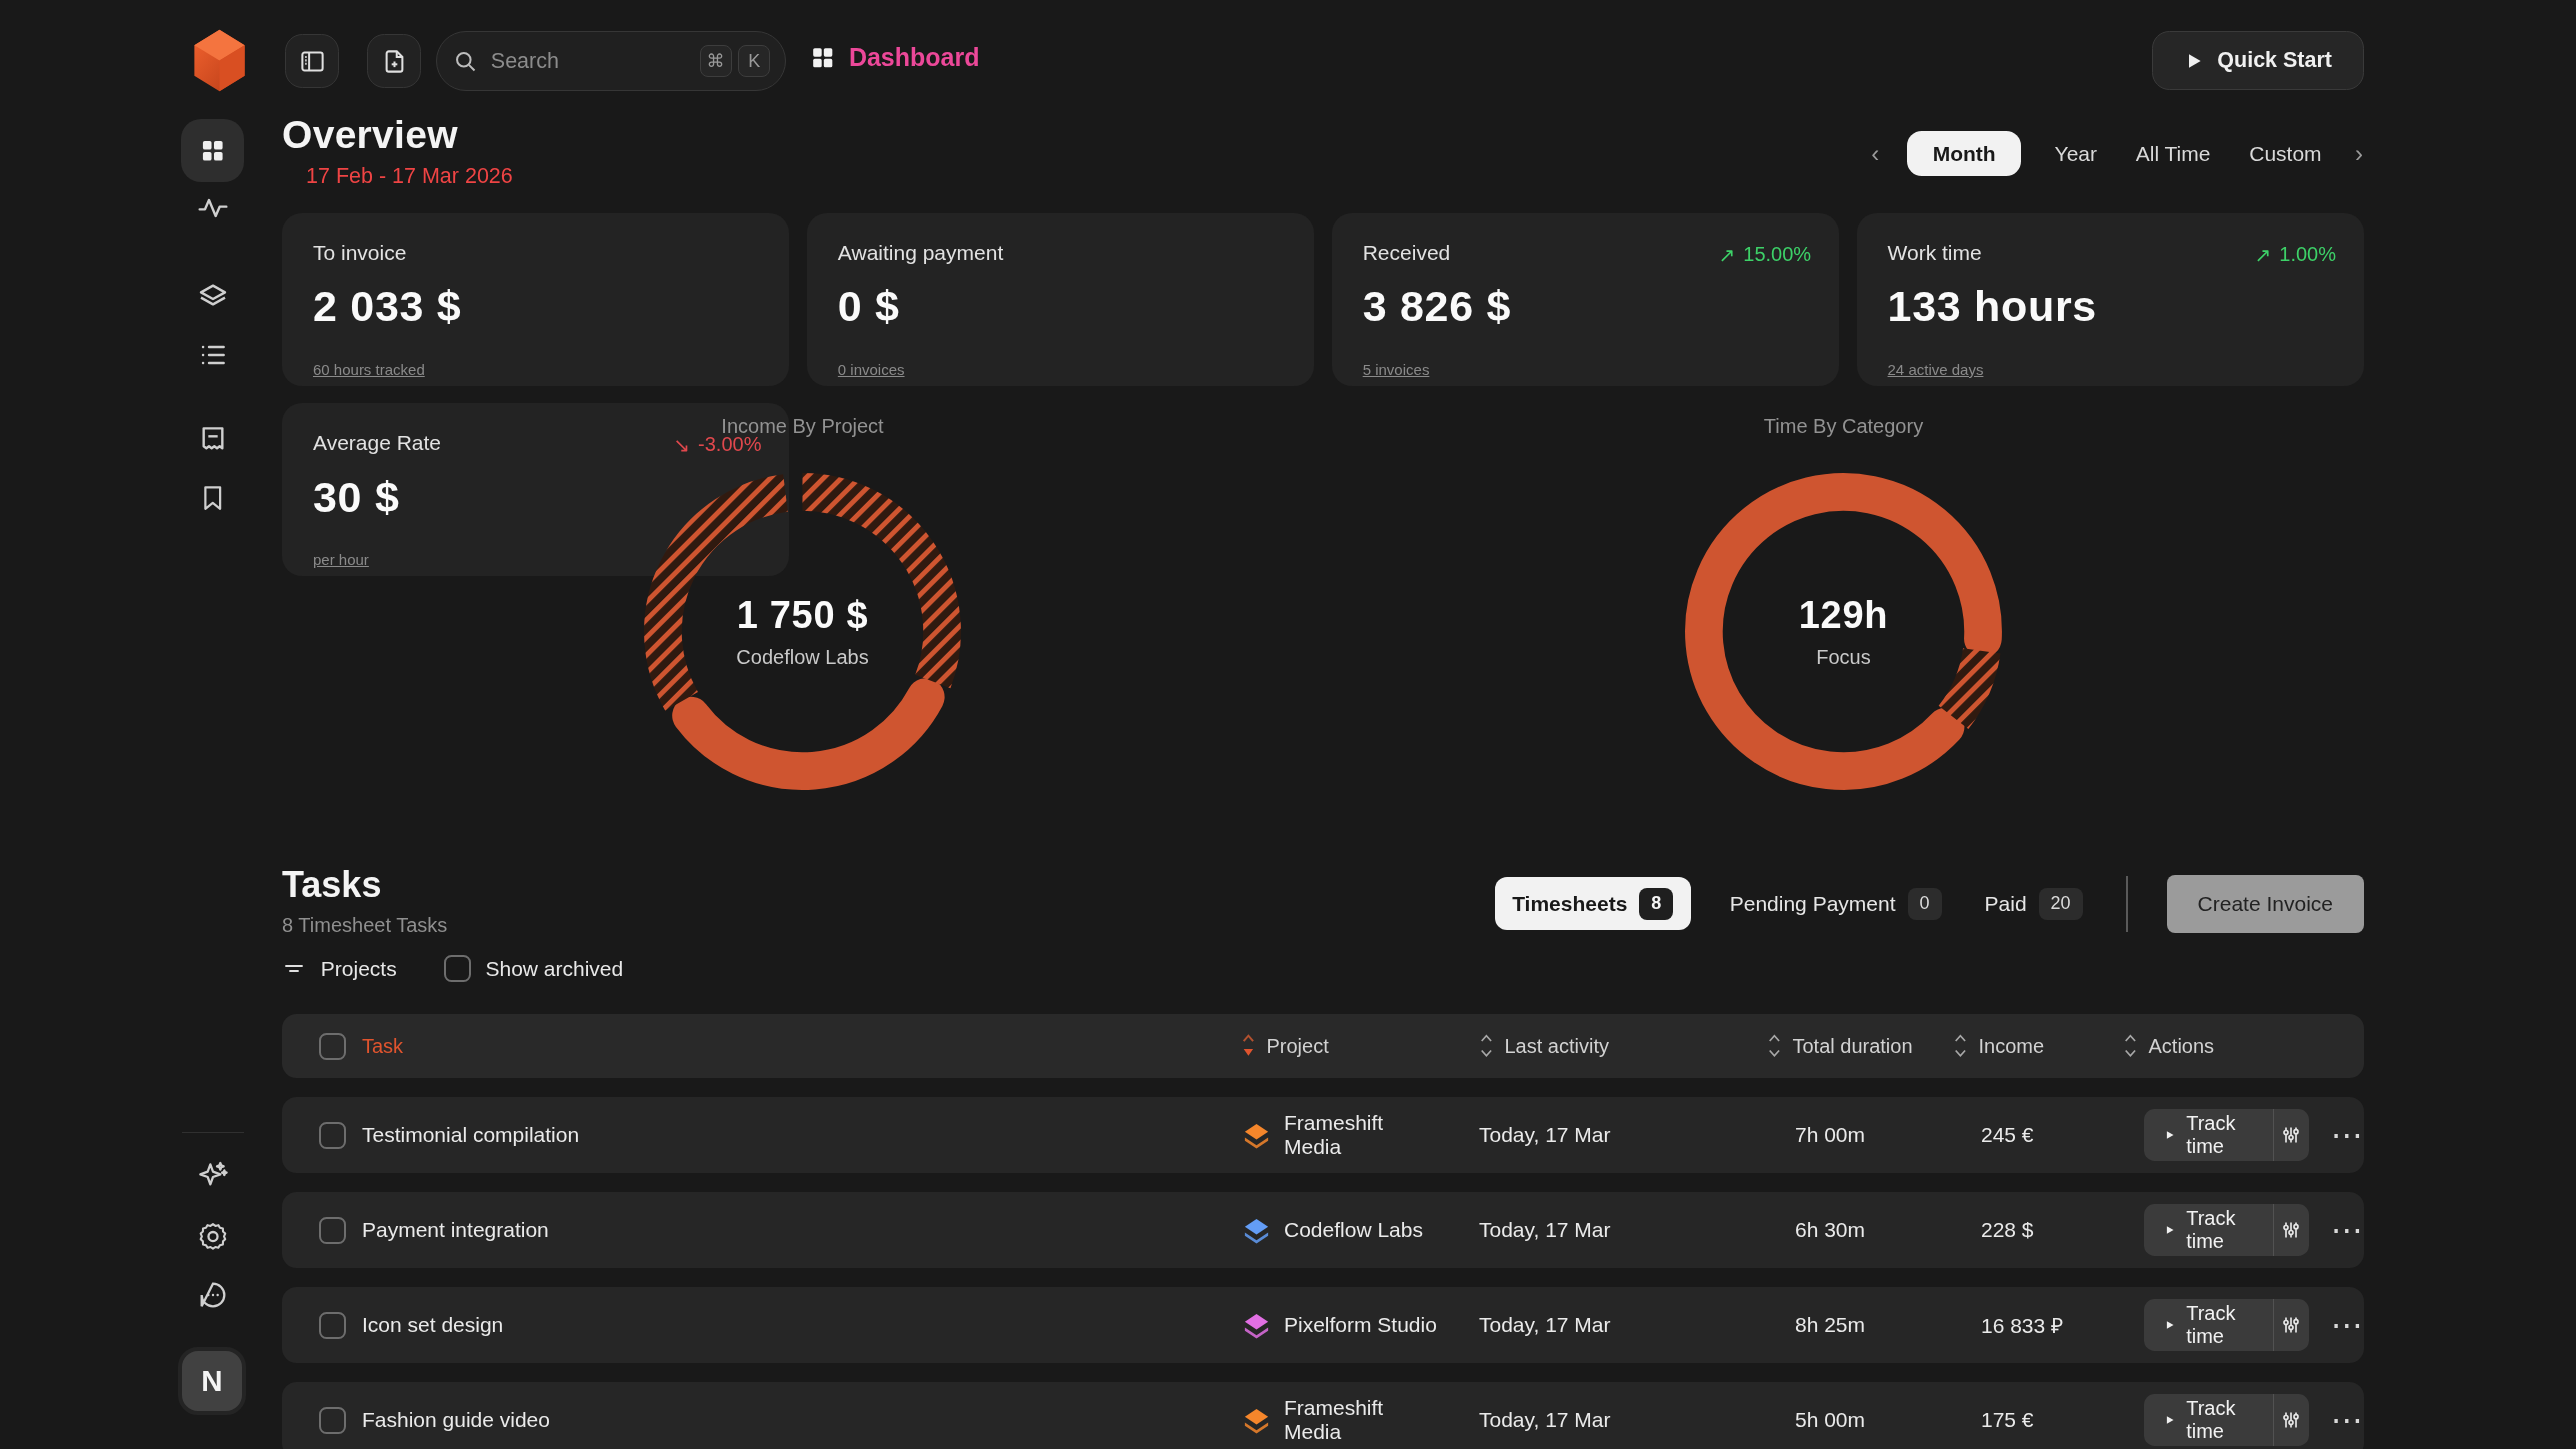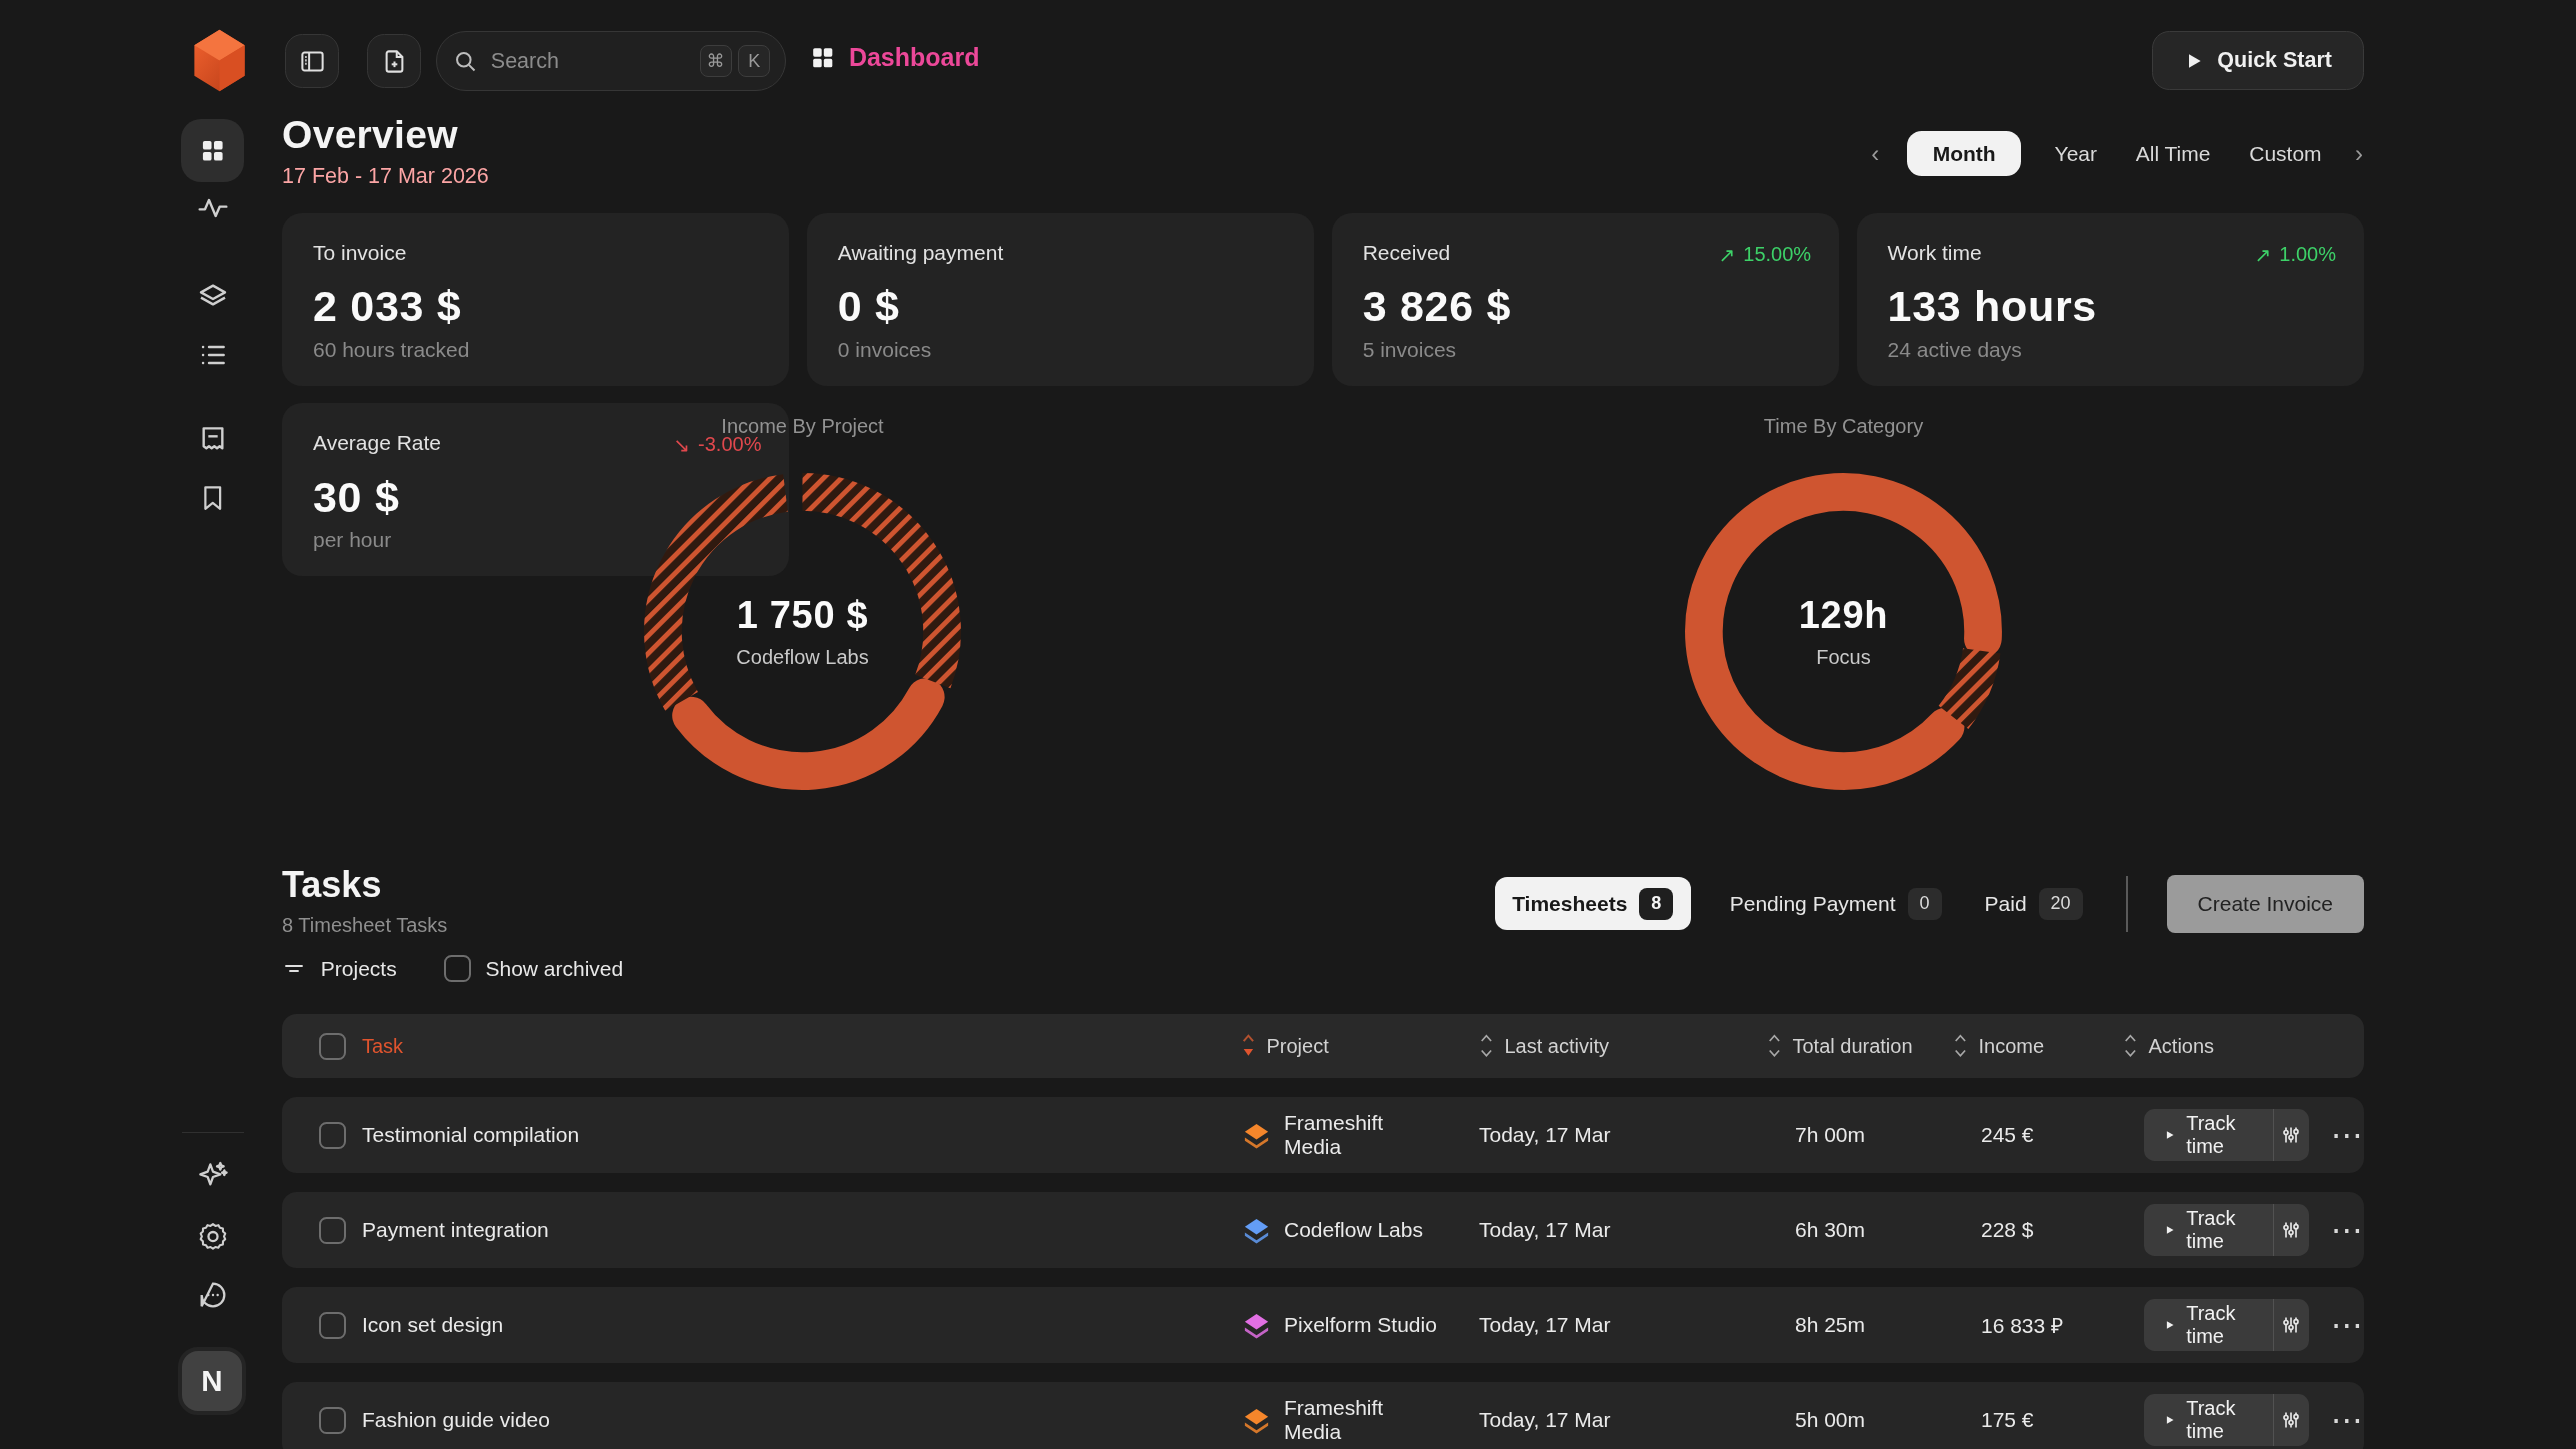--- a/index.html
+++ b/index.html
@@ -36,7 +36,7 @@
   
   .ov { position:absolute; left:282px; top:113px; }
   .ov h1 { font-size:39px; font-weight:700; letter-spacing:0.3px; color:#f4f4f4; }
-  .ov .sub { font-size:21.5px; color:#fca5a5; margin-top:6.7px; }
+  .ov .sub { font-size:21.5px; color:#ef4444; margin-top:6.7px;margin-left:24px; }
   .periods { position:absolute; right:213px; top:131px; display:flex; align-items:center; gap:28px; }
   .periods .chev { color:#9a9a9a; font-size:24px; line-height:1; }
   .ptab { font-size:21px; color:#d9d9d9; padding:10.7px 5.4px; }

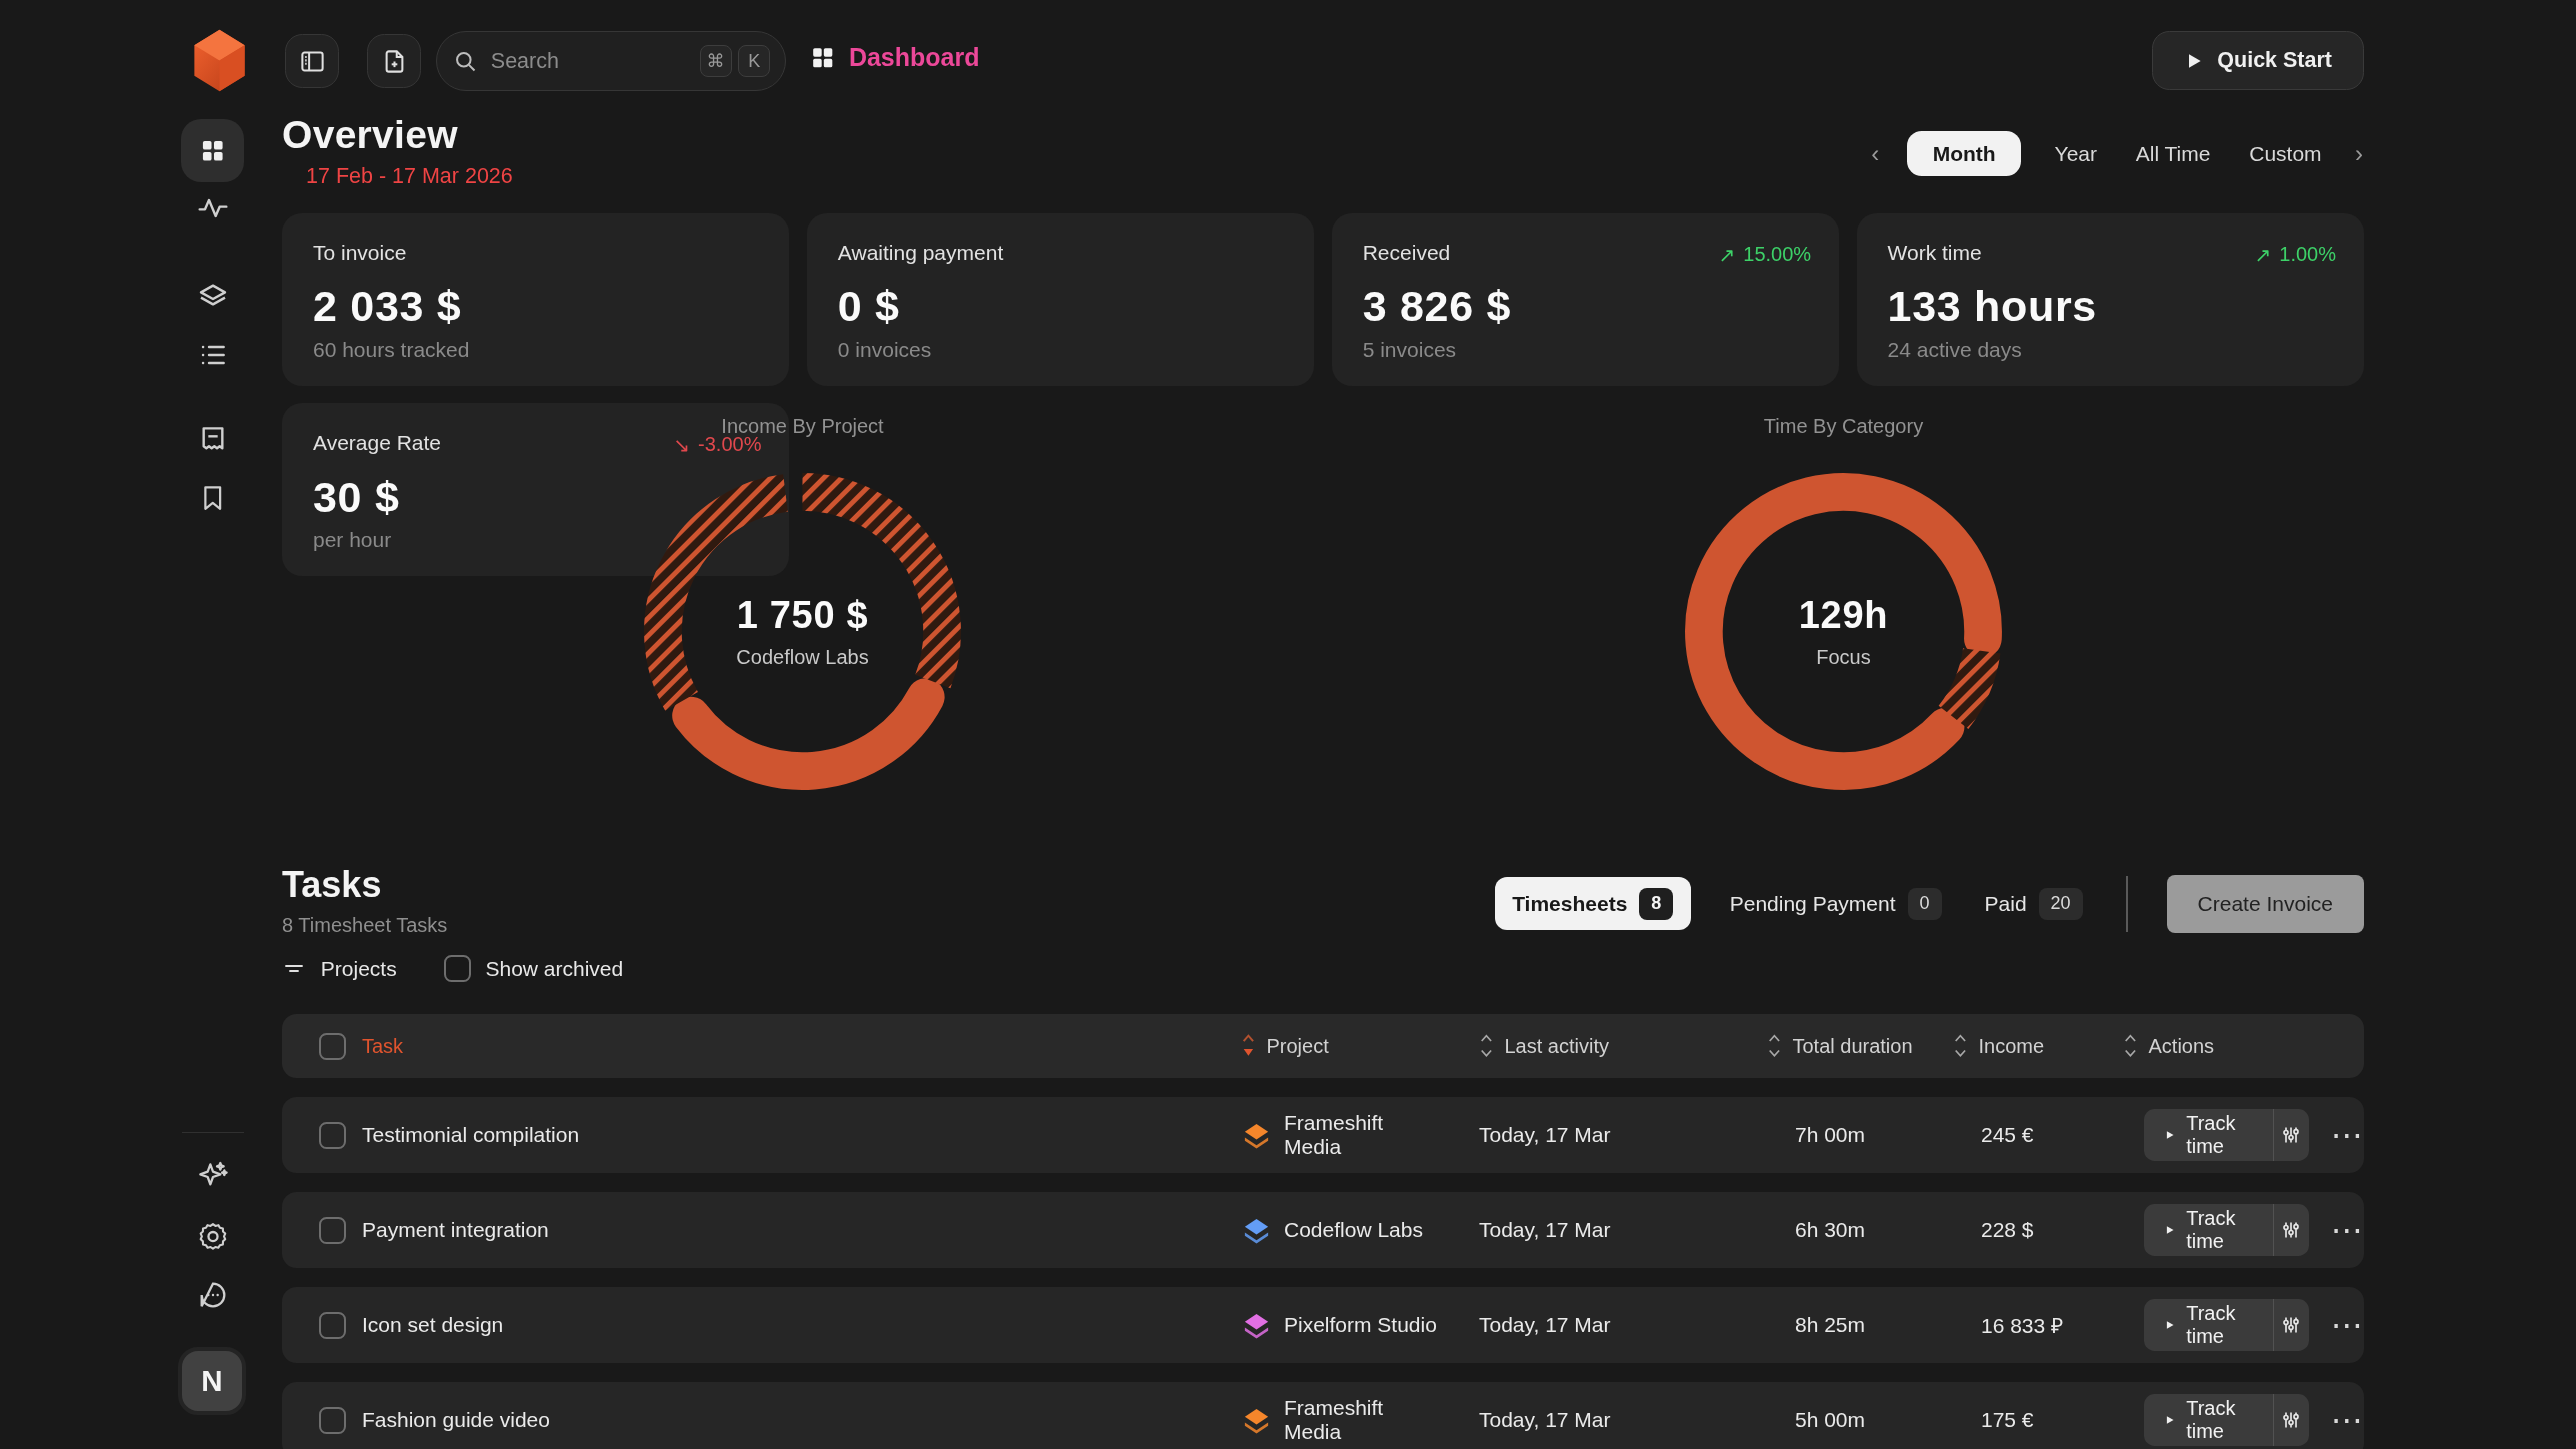--- a/index.html
+++ b/index.html
@@ -47,7 +47,7 @@
   .card { background:#232323; border-radius:20px; height:173px; padding:28px 31px; position:relative; }
   .card .lab { font-size:21px; color:#e2e2e2; }
   .card .val { font-size:43px; font-weight:700; color:#fafafa; margin-top:17.4px; letter-spacing:0.7px; }
-  .card .sub { position:absolute; left:31px; bottom:24px; font-size:21px; color:#8a8a8a; }
+  .card .sub { position:absolute; left:31px; bottom:8px; font-size:15px; color:#8a8a8a;text-decoration:underline; }
   .delta { position:absolute; right:28px; top:29.5px; font-size:20px; display:flex; gap:8px; align-items:center; }
   .delta.up { color:#3dd168; } .delta.down { color:#e0484d; }
   

